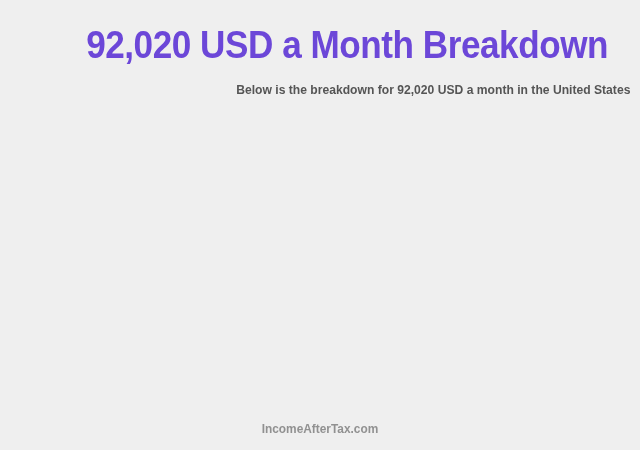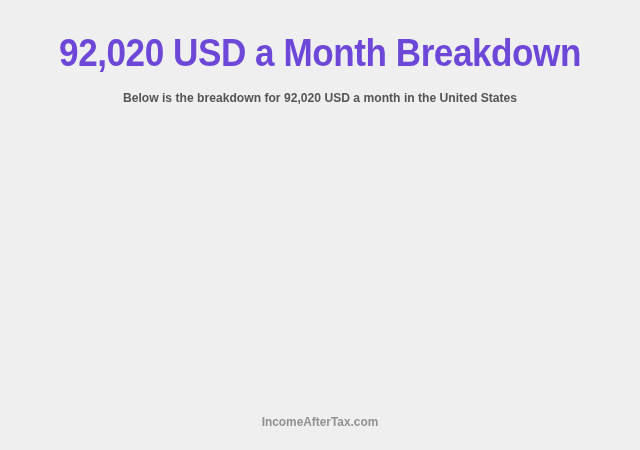--- a/index.html
+++ b/index.html
@@ -28,10 +28,9 @@
 
   .header {
     width: 100%;
-    text-align: center;
+    text-align: right;
     padding-top: 22px;
     box-sizing: border-box;
-    margin-top: 8px;
   }
 
   .chart-title {

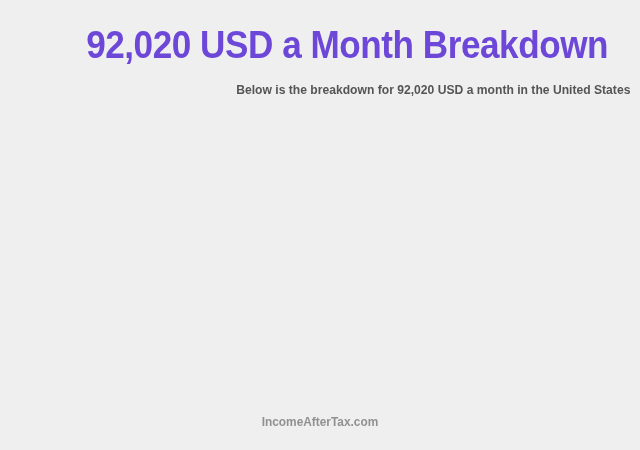--- a/index.html
+++ b/index.html
@@ -77,7 +77,7 @@
   .footer {
     width: 100%;
     text-align: center;
-    padding-bottom: 20px;
+    padding-bottom: 13px;
     box-sizing: border-box;
   }
 

